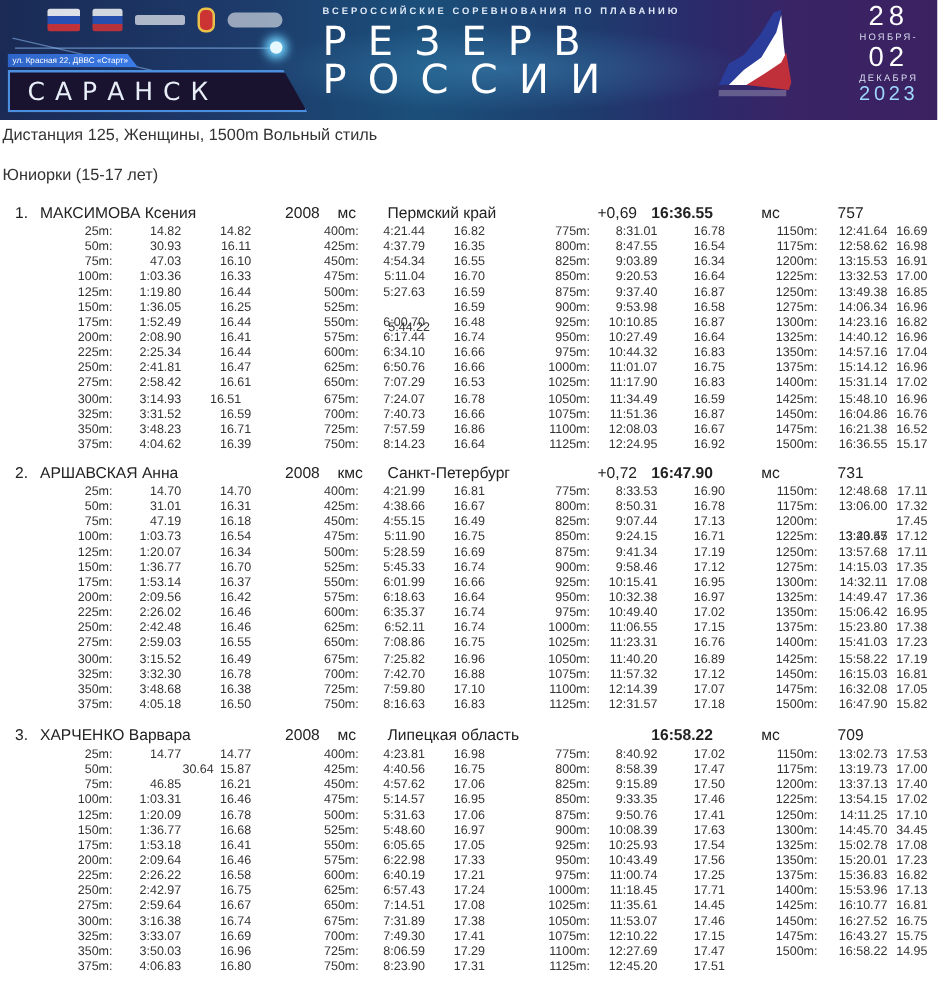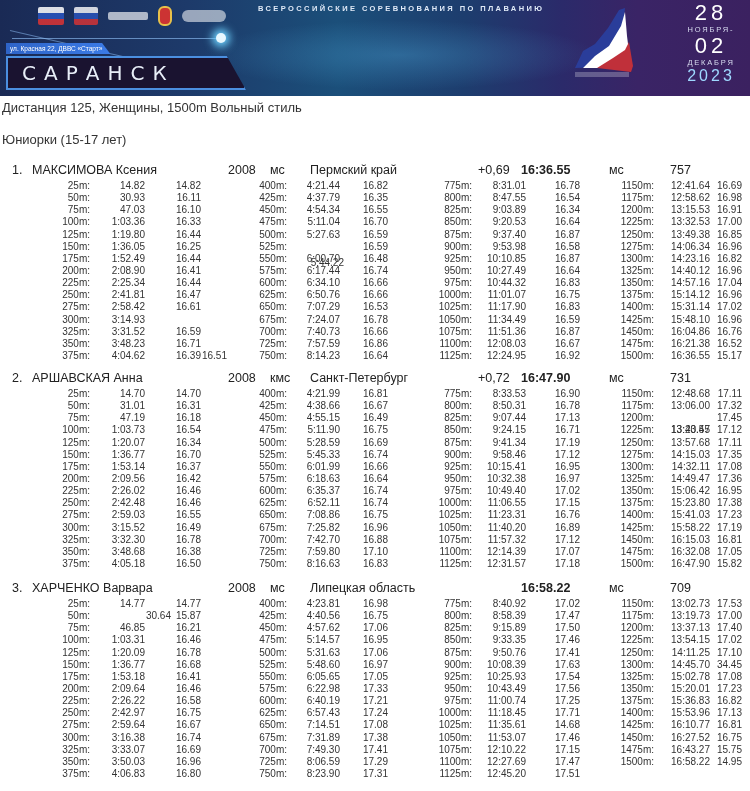--- a/index.html
+++ b/index.html
@@ -61,6 +61,10 @@
     <span>САРАНСК</span>
   </div>
   <div class="event-sub">ВСЕРОССИЙСКИЕ СОРЕВНОВАНИЯ ПО ПЛАВАНИЮ</div>
+  <div class="event-title">
+    <div>РЕЗЕРВ</div>
+    <div>РОССИИ</div>
+  </div>
   <svg class="sail" viewBox="0 0 70 76">
     <path d="M2 62 L10 45 L22 38 L35 22 L46 4 L52 2 L50 20 L54 40 L58 60 Z" fill="#2a3d9a"></path>
     <path d="M10 62 L22 50 L36 40 L48 20 L52 6 L54 30 L58 62 Z" fill="#ffffff"></path>

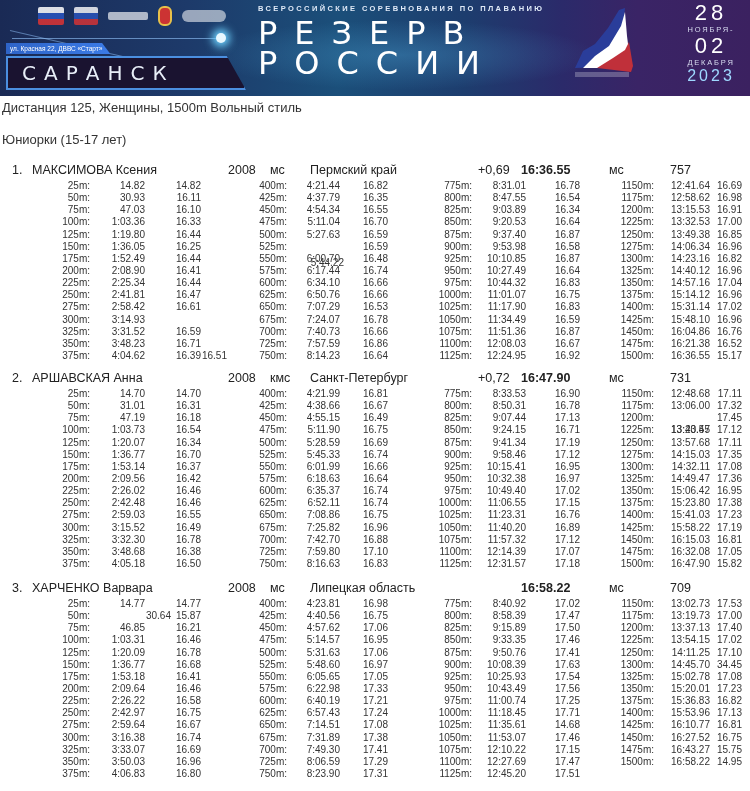--- a/index.html
+++ b/index.html
@@ -254,7 +254,7 @@
         <div class="srow">
           <span style="right: 660px;">300m:</span>
           <span style="right: 605px;">3:14.93</span>
-          <span style="right: 523px; margin-top: 36px;">16.51</span>
+          <span style="right: 557px;">16.51</span>
           <span style="right: 463px;">675m:</span>
           <span style="right: 410px;">7:24.07</span>
           <span style="right: 362px;">16.78</span>

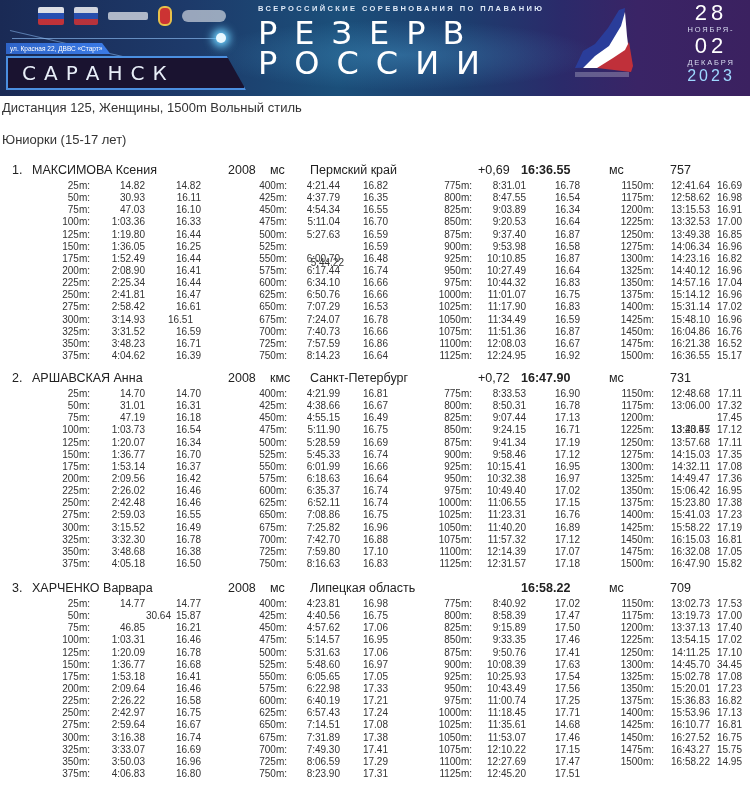--- a/index.html
+++ b/index.html
@@ -696,7 +696,7 @@
           <span style="right: 362px;">17.08</span>
           <span style="right: 278px;">1025m:</span>
           <span style="right: 224px;">11:35.61</span>
-          <span style="right: 170px;">14.68</span>
+          <span style="right: 170px;">14.45</span>
           <span style="right: 96px;">1425m:</span>
           <span style="right: 40px;">16:10.77</span>
           <span style="right: 8px;">16.81</span>

